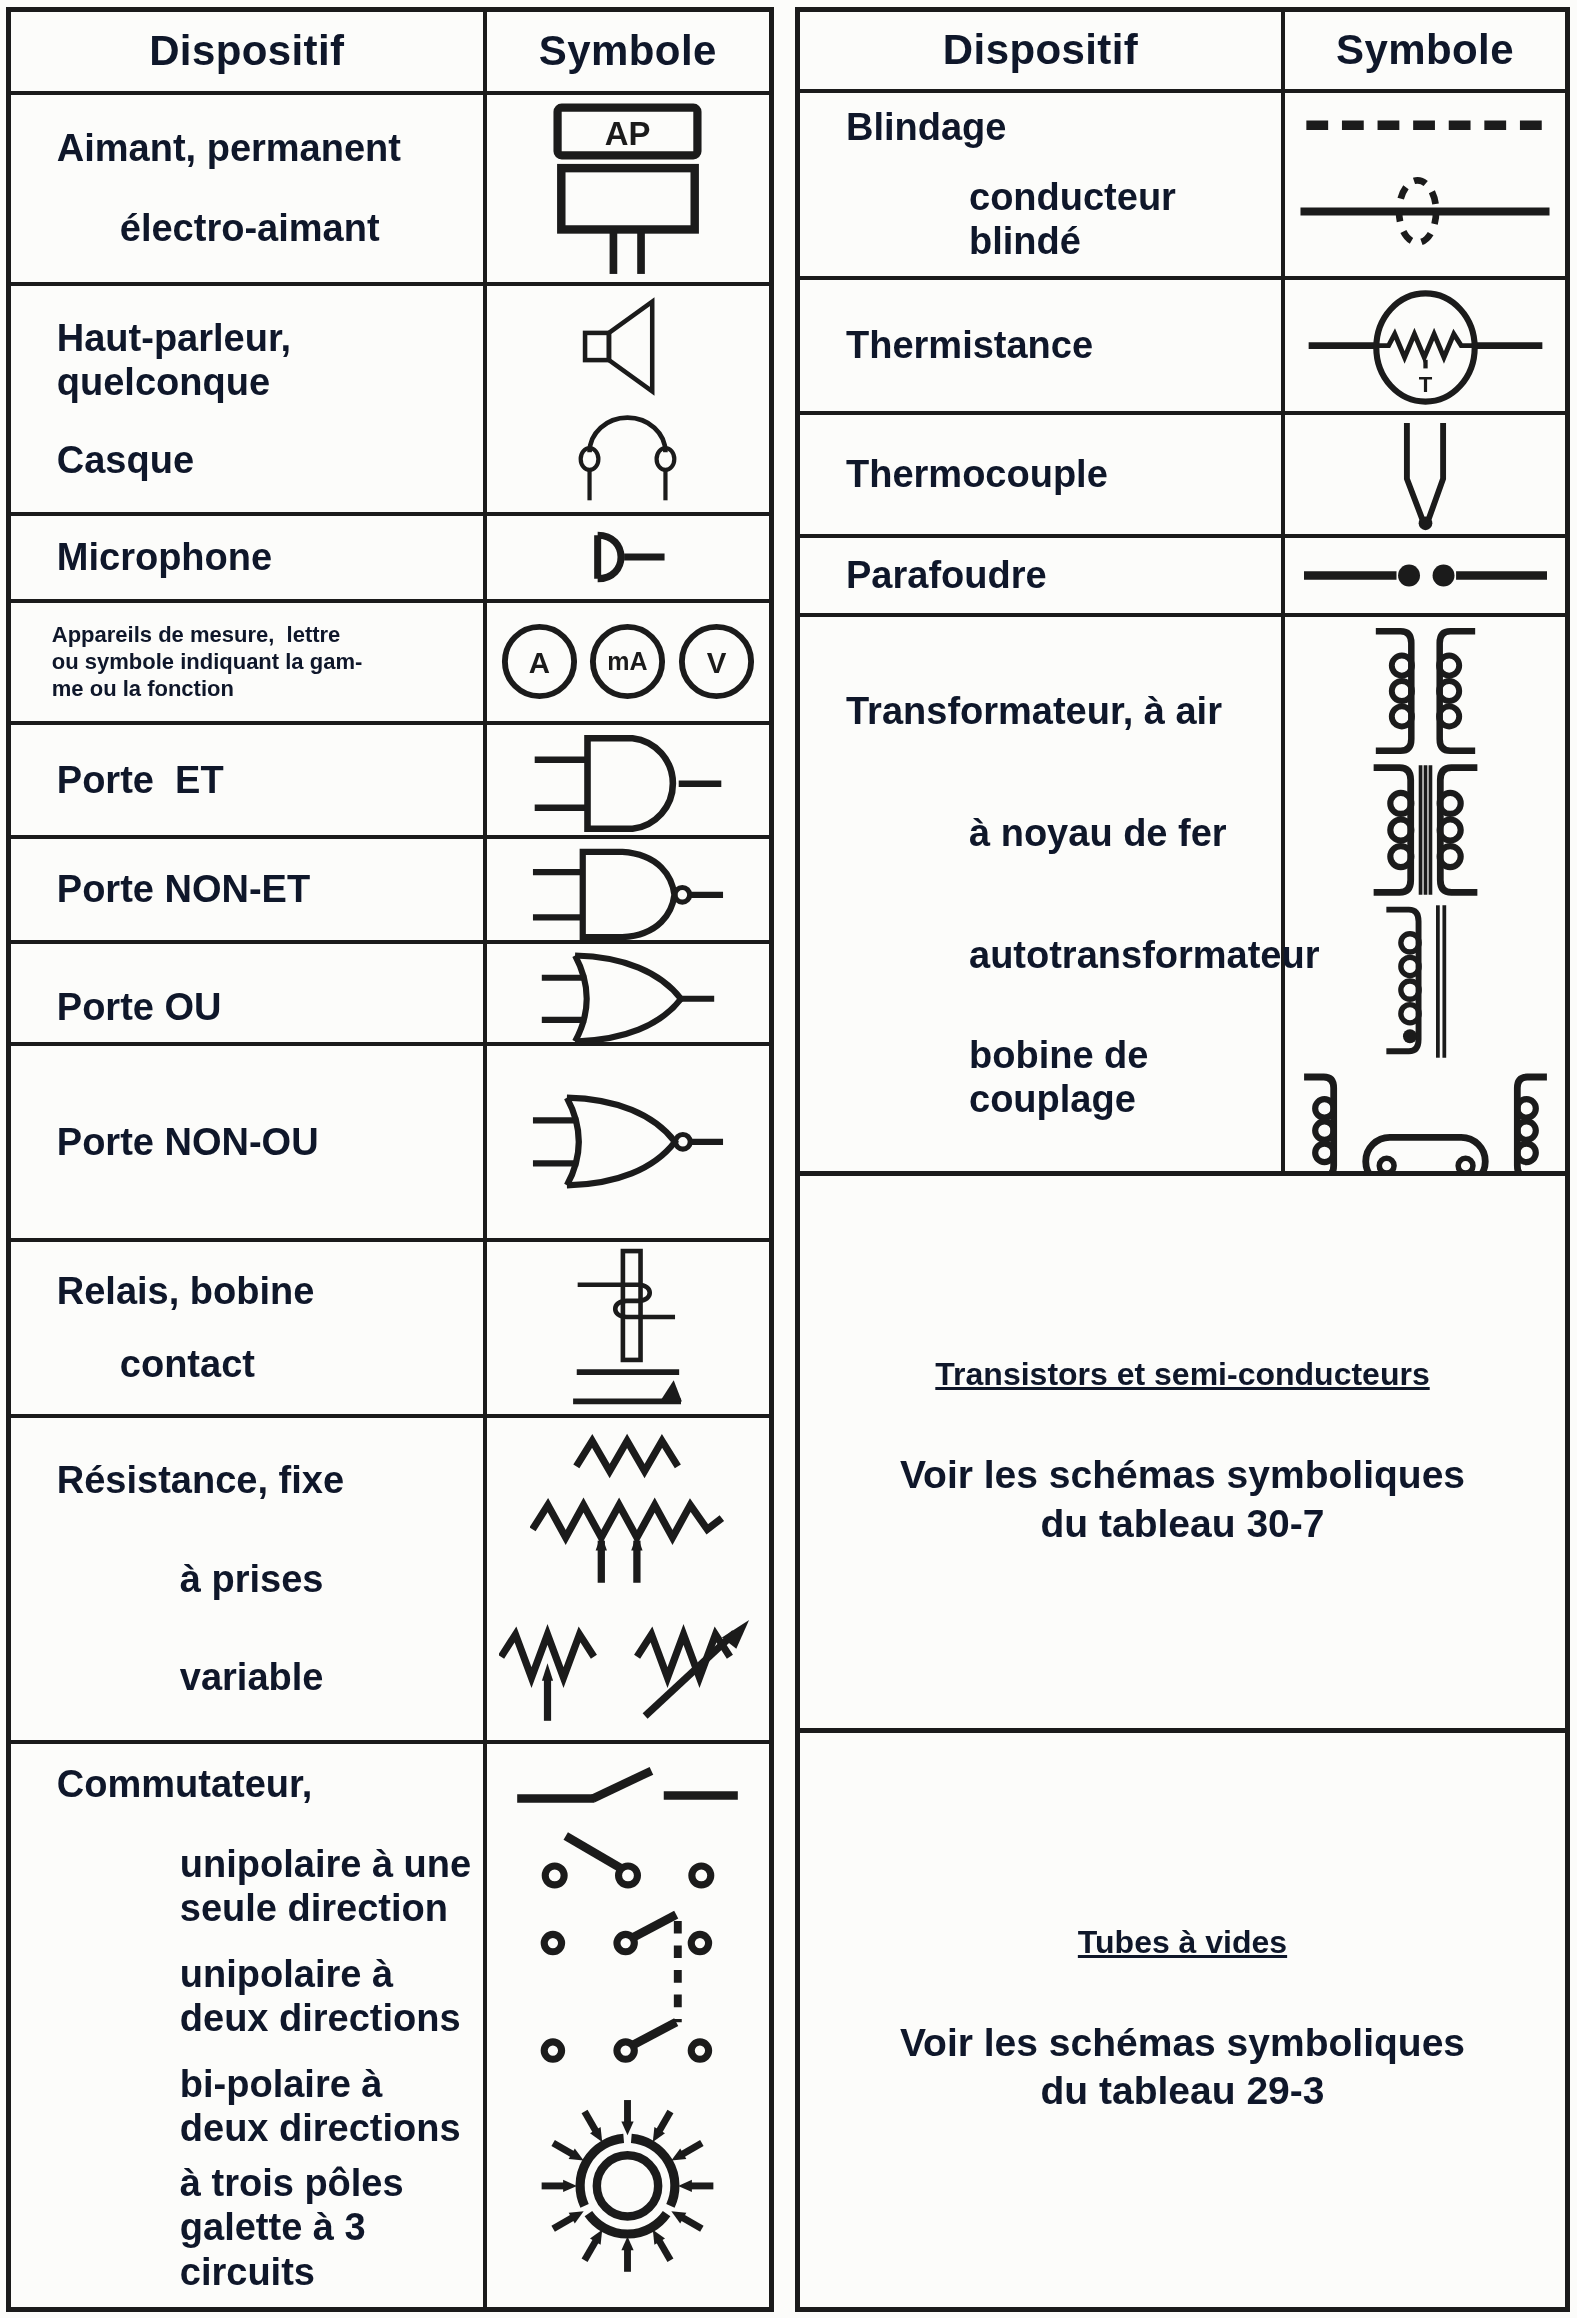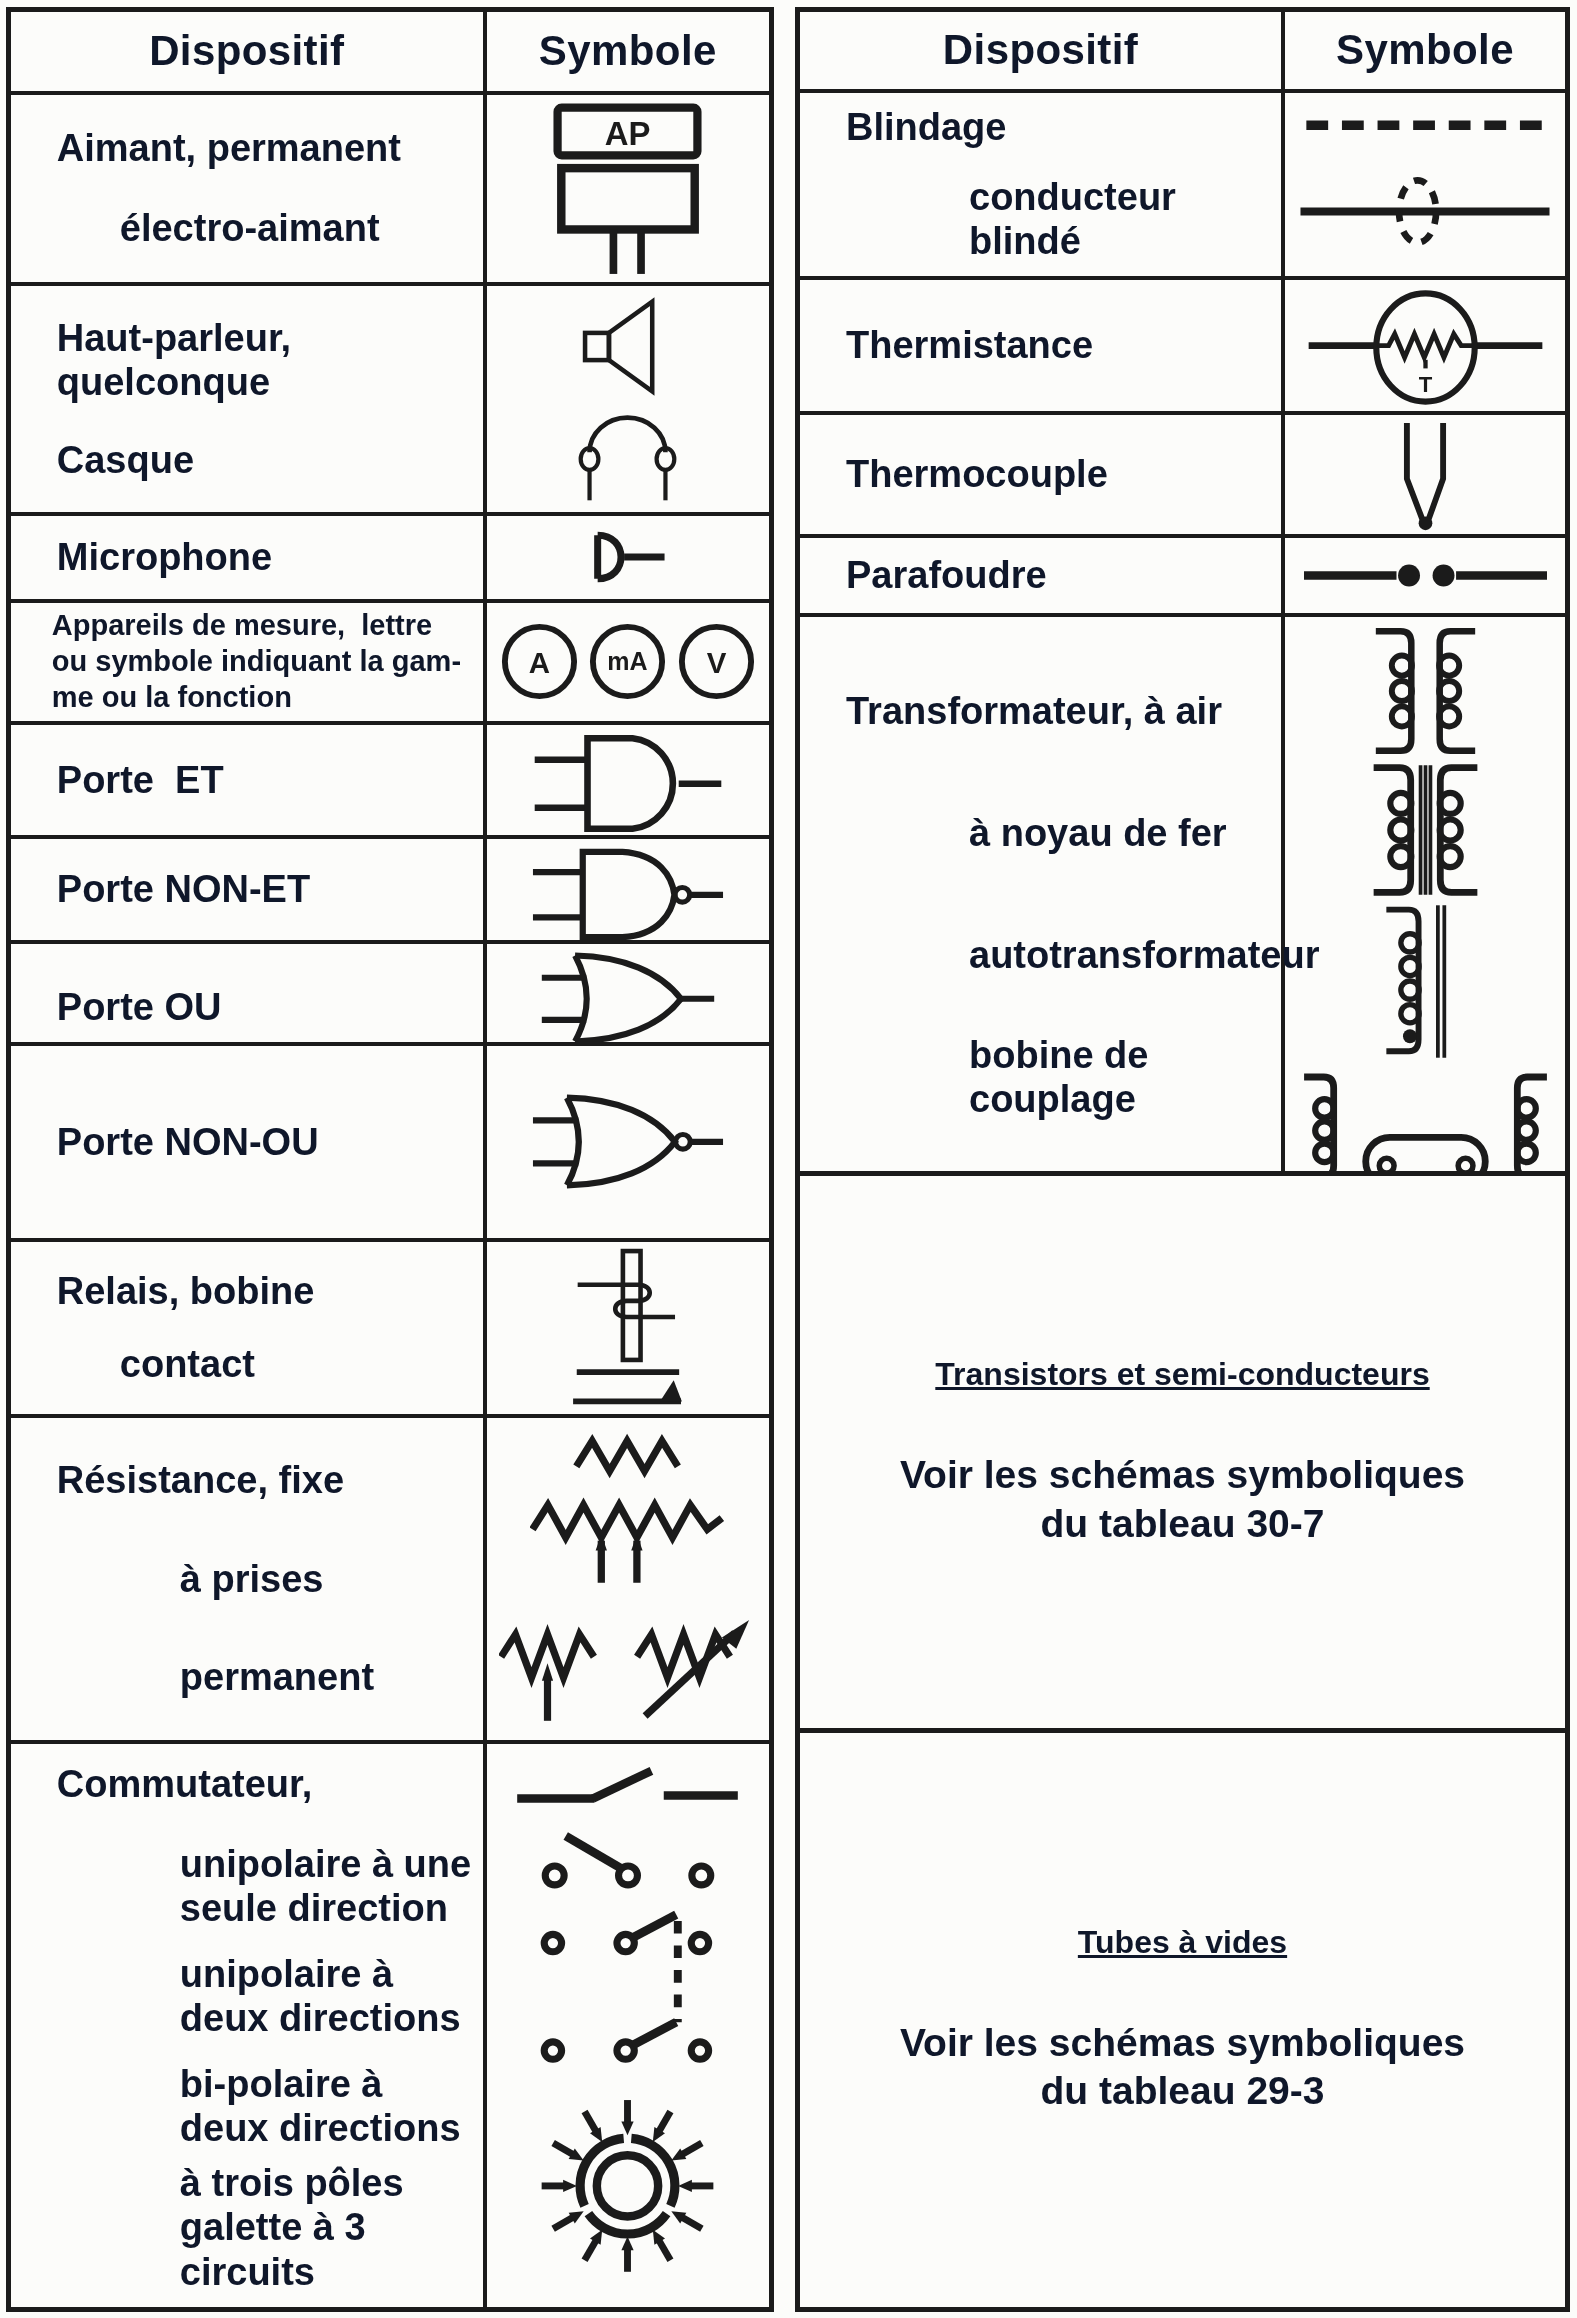--- a/index.html
+++ b/index.html
@@ -25,7 +25,7 @@
   .hdr-cell{align-items:center; justify-content:center; padding:0; text-align:center;}
   .hdr-txt{font-size:42px; letter-spacing:0.4px;}
   .lbl{font-size:38px; line-height:1.16; white-space:pre-wrap;}
-  .small .lbl{font-size:29px; line-height:1.24; white-space:pre-wrap;}
+  .small .lbl{font-size:22px; line-height:1.24; white-space:pre-wrap;}
   .ind1{padding-left:63px;}
   .ind2{padding-left:123px;}
   .blk{display:block;}

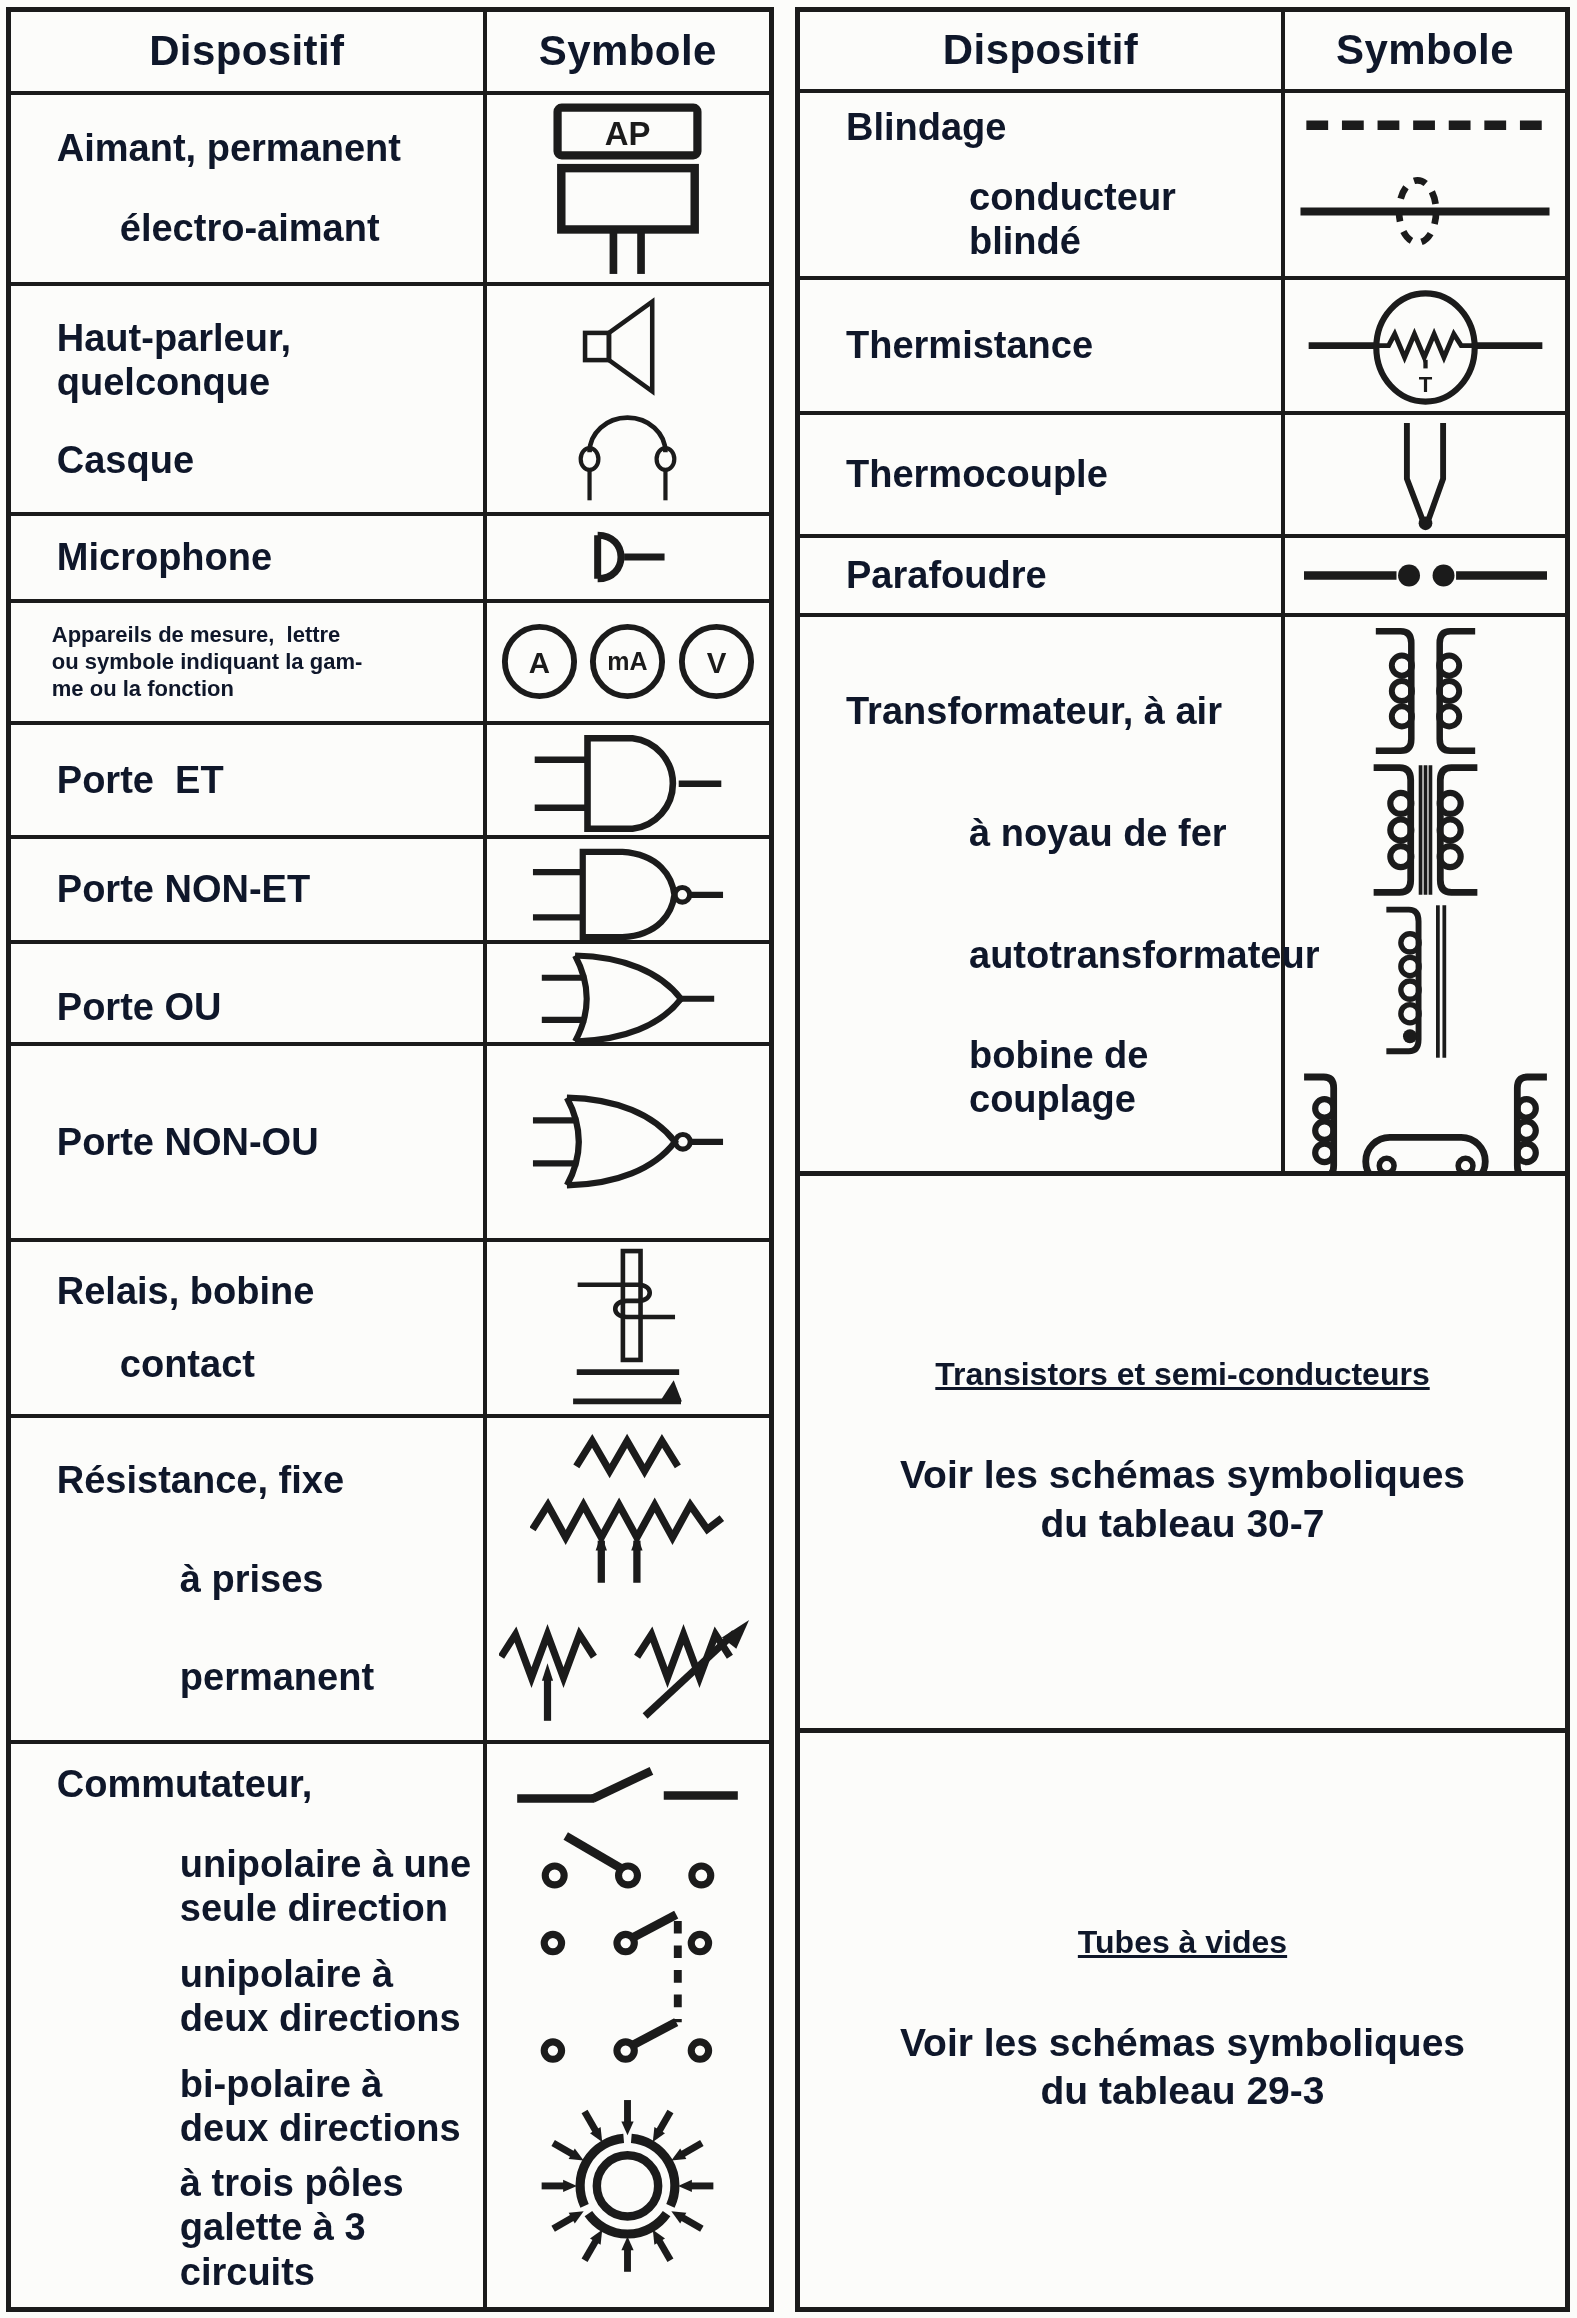--- a/index.html
+++ b/index.html
@@ -209,7 +209,7 @@
       <div class="dev">
         <span class="lbl">Résistance, fixe</span>
         <span class="lbl ind2">à prises</span>
-        <span class="lbl ind2">permanent</span>
+        <span class="lbl ind2">variable</span>
       </div>
       <div class="sym">
         <svg class="icon" width="109" height="46" viewBox="0 0 135 58">

